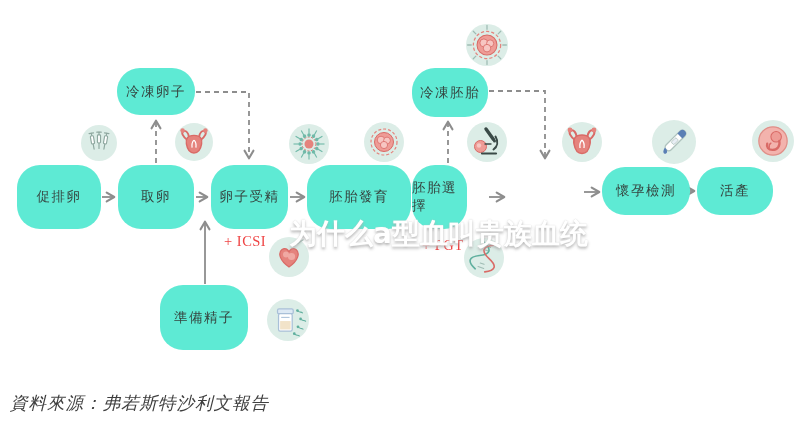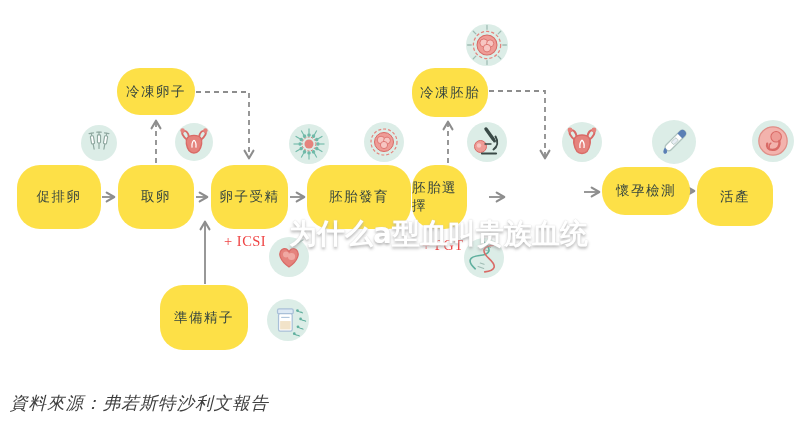--- a/index.html
+++ b/index.html
@@ -5,7 +5,7 @@
   html,body{margin:0;padding:0;background:#fff;}
   #canvas{position:relative;width:807px;height:426px;background:#ffffff;overflow:hidden;
           font-family:"Liberation Serif",serif;}
-  .node{position:absolute;background:#fde047;border-radius:23px;display:flex;align-items:center;
+  .node{position:absolute;background:#5eead4;border-radius:23px;display:flex;align-items:center;
         justify-content:center;color:#35443F;font-size:13.5px;letter-spacing:1.5px;z-index:2;}
   .icon-circle{position:absolute;background:#DCEDE7;border-radius:50%;z-index:1;}
   .icon-circle svg{display:block;width:100%;height:100%;}

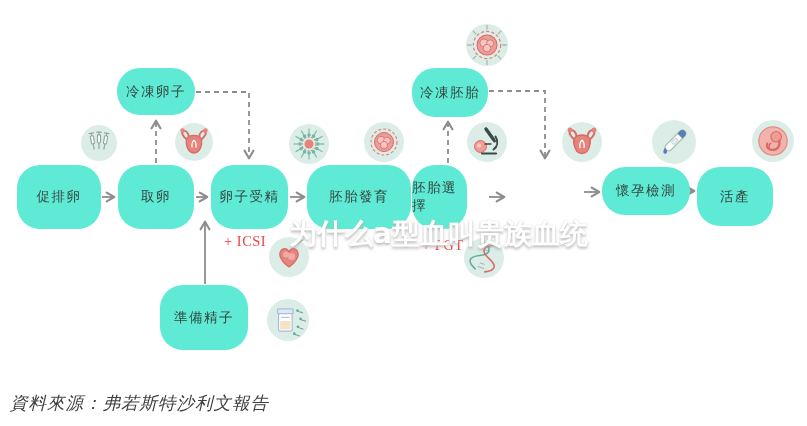--- a/index.html
+++ b/index.html
@@ -203,7 +203,7 @@
   <div class="node" style="left:602px;top:167px;width:88px;height:48px">
     <span>懷孕檢測</span>
     </div>
-  <div class="node" style="left:697px;top:167px;width:76px;height:59px">
+  <div class="node" style="left:697px;top:167px;width:76px;height:48px">
     <span>活產</span>
     </div>
 

